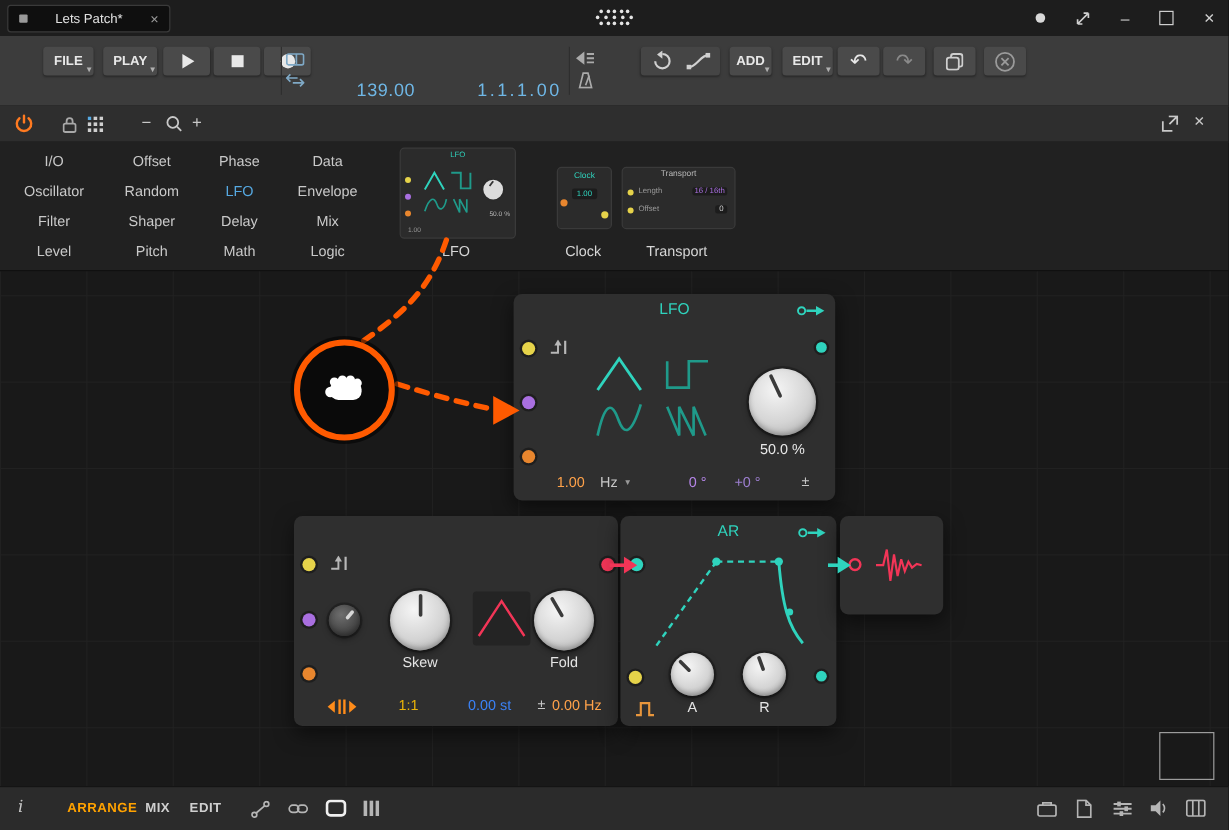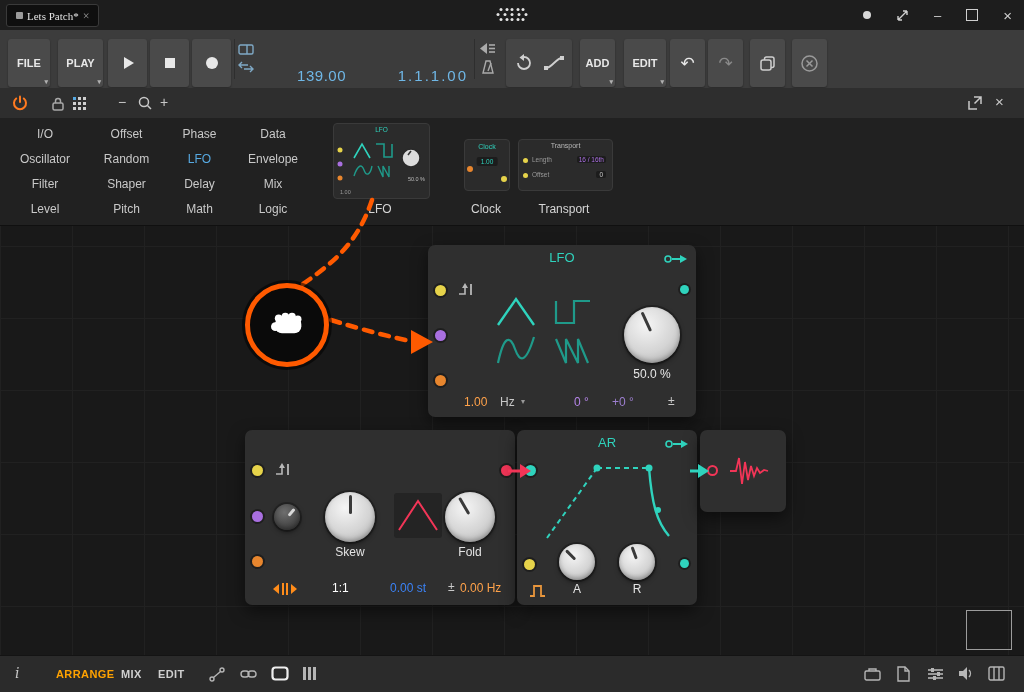--- a/index.html
+++ b/index.html
@@ -9,7 +9,7 @@
   
   .titlebar{position:absolute;left:0;top:0;width:1024px;height:30px;background:#1d1d1d;}
   .tab{position:absolute;left:6px;top:4px;height:21px;background:#0f0f0f;border:1px solid #3a3a3a;
-       border-radius:3px;display:flex;align-items:center;gap:4px;padding:0 9px;font-size:11px;color:#e2e2e2;font-family:Liberation Serif, serif;}
+       border-radius:3px;display:flex;align-items:center;gap:23px;padding:0 9px;font-size:11px;color:#e2e2e2;}
   .tab .sq{width:7px;height:7px;background:#9a9a9a;border-radius:1px;}
   .tab .x{color:#9a9a9a;font-size:12px;line-height:1;}
   .logo{position:absolute;left:50%;top:8px;transform:translateX(-50%);display:flex;flex-direction:column;gap:2px;align-items:center;}

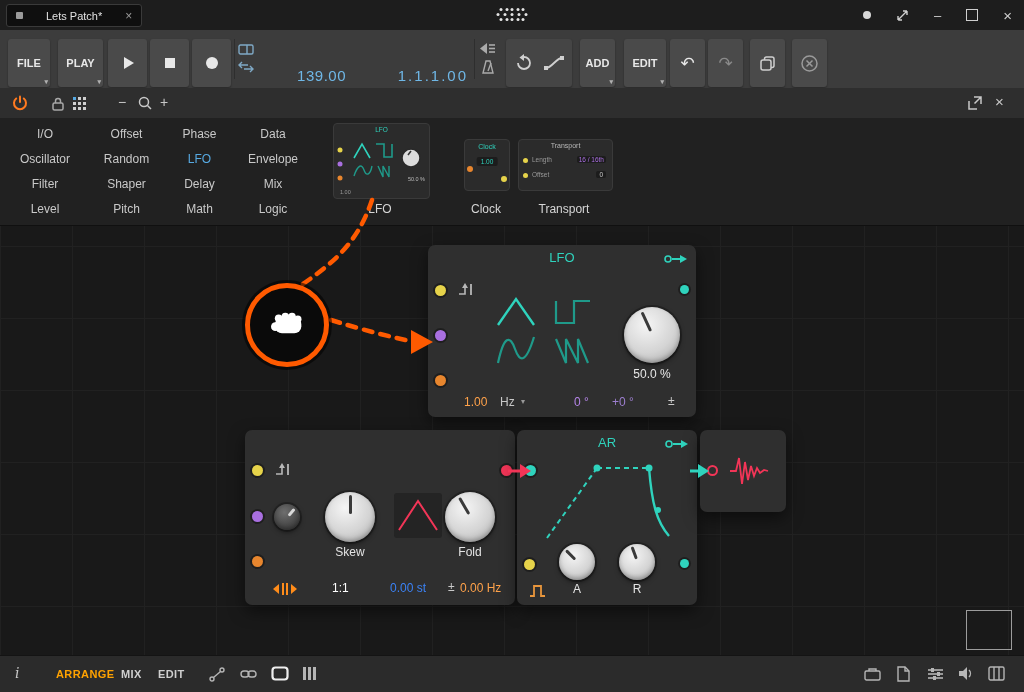--- a/index.html
+++ b/index.html
@@ -22,9 +22,9 @@
 
   
   .toolbar{position:absolute;left:0;top:30px;width:1024px;height:58px;background:#3c3c3c;border-bottom:1px solid #101010;}
-  .tbtn{position:absolute;top:9px;height:48px;background:#4a4a4a;border-radius:3px;display:flex;
+  .tbtn{position:absolute;top:9px;height:24px;background:#4a4a4a;border-radius:3px;display:flex;
         align-items:center;justify-content:center;font-size:11px;font-weight:bold;color:#e8e8e8;
-        box-shadow:0 1px 2px rgba(0,0,0,.35);}
+        box-shadow:0 1px 2px rgba(0,0,0,.35);margin-left:28px;}
   .tbtn .caret{position:absolute;right:2px;bottom:1px;font-size:7px;color:#b0b0b0;}
   .tdiv{position:absolute;top:9px;width:1px;height:40px;background:#2e2e2e;}
   .numbig{position:absolute;color:#6fb7e6;font-size:15px;text-align:right;letter-spacing:.5px;}

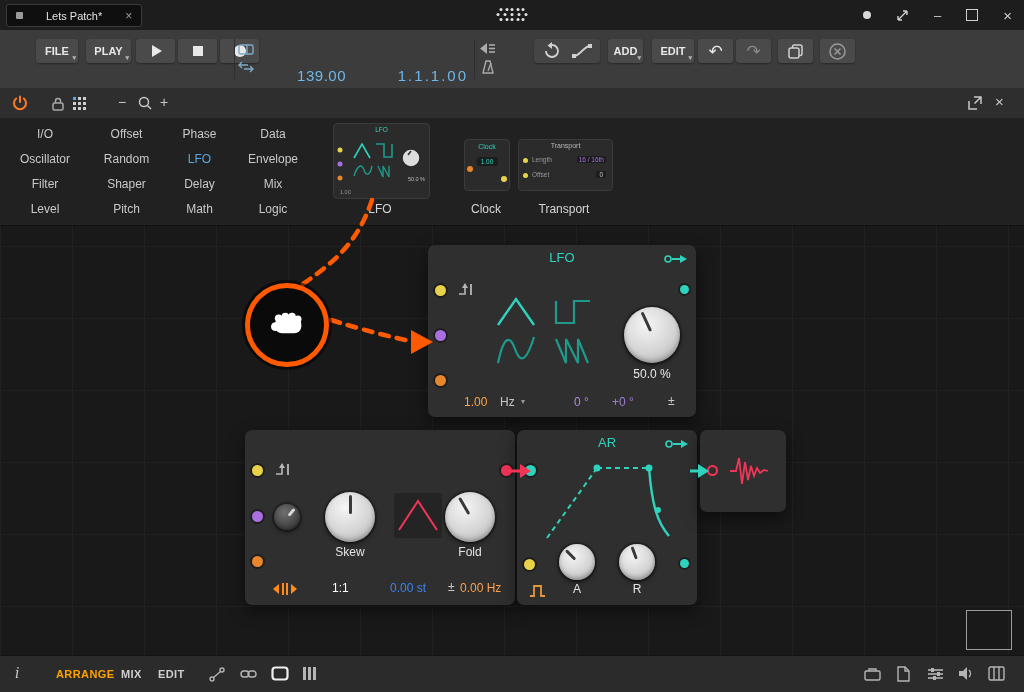--- a/index.html
+++ b/index.html
@@ -385,7 +385,7 @@
         <line x1="16" y1="1" x2="16" y2="13" stroke="#ff8c1a" stroke-width="2"></line>
         <polygon points="20,2 26,7 20,12" fill="#ff8c1a"></polygon>
     </svg>
-    <span class="mtext" style="left:87px;top:151px;color:#ffffff;">1:1</span>
+    <span class="mtext" style="left:87px;top:151px;color:#eab308;">1:1</span>
     <span class="mtext" style="left:145px;top:151px;color:#3b82f6;">0.00 st</span>
     <span class="mtext" style="left:203px;top:150px;color:#c9c9c9;">±</span>
     <span class="mtext" style="left:215px;top:151px;color:#ffa24a;">0.00 Hz</span>

